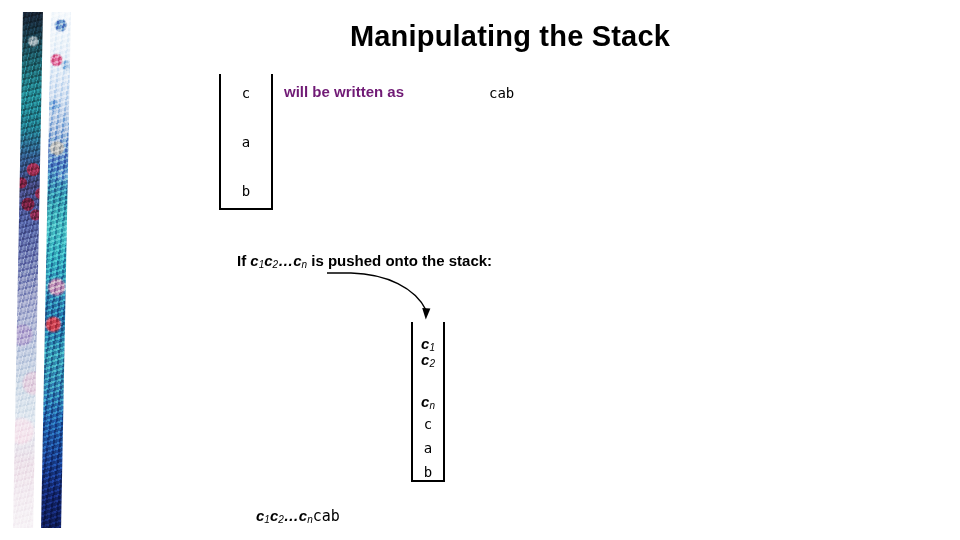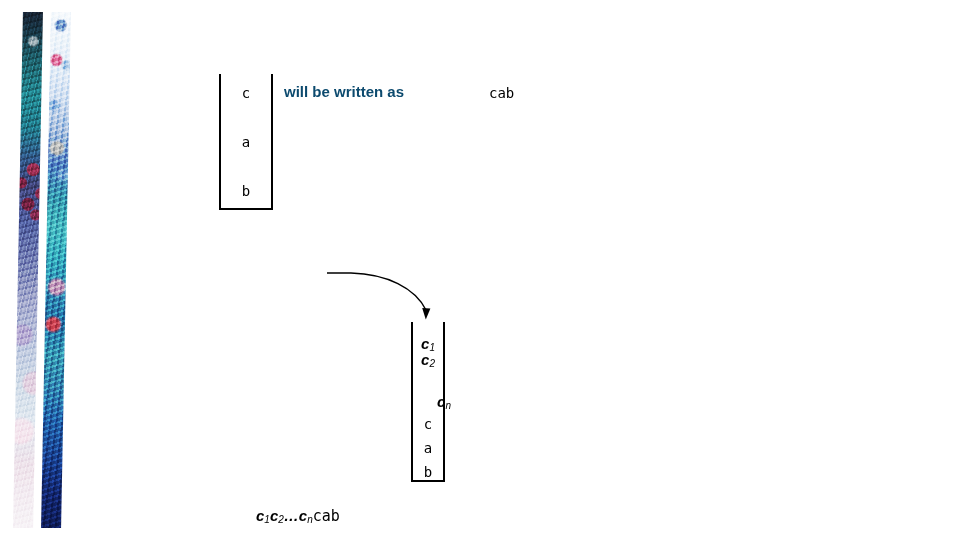--- a/index.html
+++ b/index.html
@@ -271,6 +271,7 @@
     </div>
   </div>
 
+  <div id="page-title">Manipulating the Stack</div>
 
   <div class="stack-box" id="stack-box-1">
     <div class="stack-cell mono" id="s1-c">c</div>

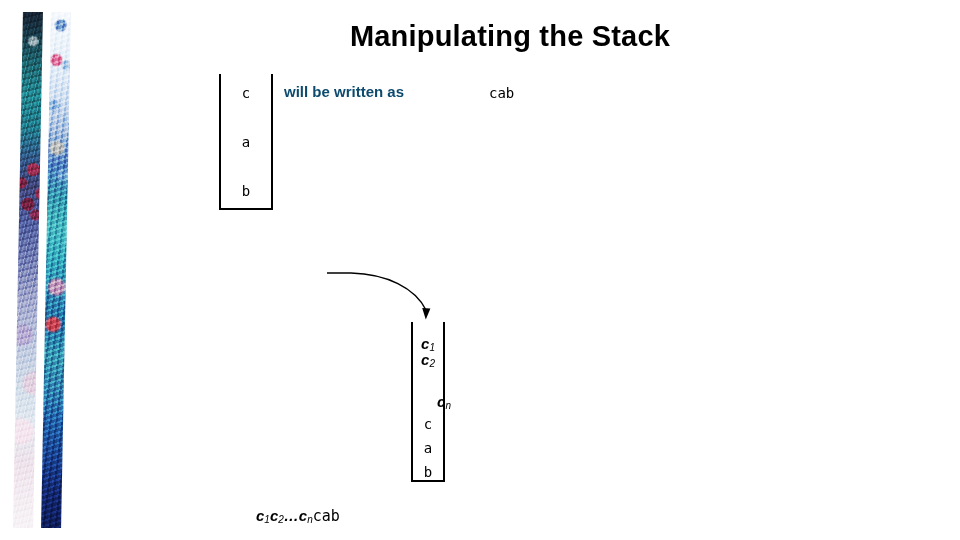--- a/index.html
+++ b/index.html
@@ -217,7 +217,7 @@
     top: 83px;
     font-size: 15px;
     font-weight: bold;
-    color: #0c4a6e;
+    color: #701a75;
     white-space: nowrap;
     text-align: right;
   }

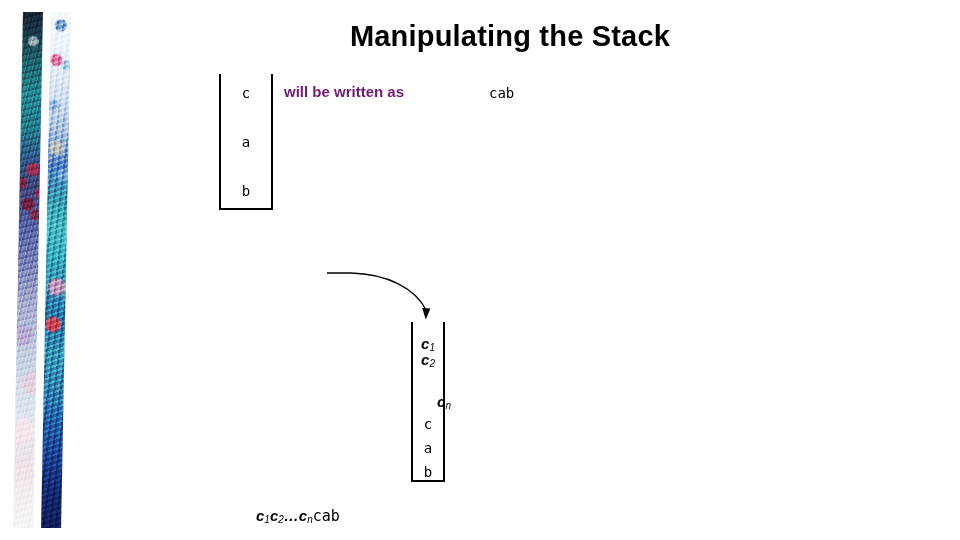--- a/index.html
+++ b/index.html
@@ -285,6 +285,9 @@
     <span class="mono">cab</span>
   </div>
 
+  <div id="push-sentence">
+    <span>If </span><span class="sym"><span>c</span><sub>1</sub></span><span class="sym"><span>c</span><sub>2</sub></span><span class="sym">…</span><span class="sym"><span>c</span><sub>n</sub></span><span> is pushed onto the stack:</span>
+  </div>
 
   <svg id="push-arrow" viewBox="0 0 120 62">
     <path d="M 2 9 L 26 9 C 62 10 90 24 101 46" fill="none" stroke="#000000" stroke-width="1.4"></path>

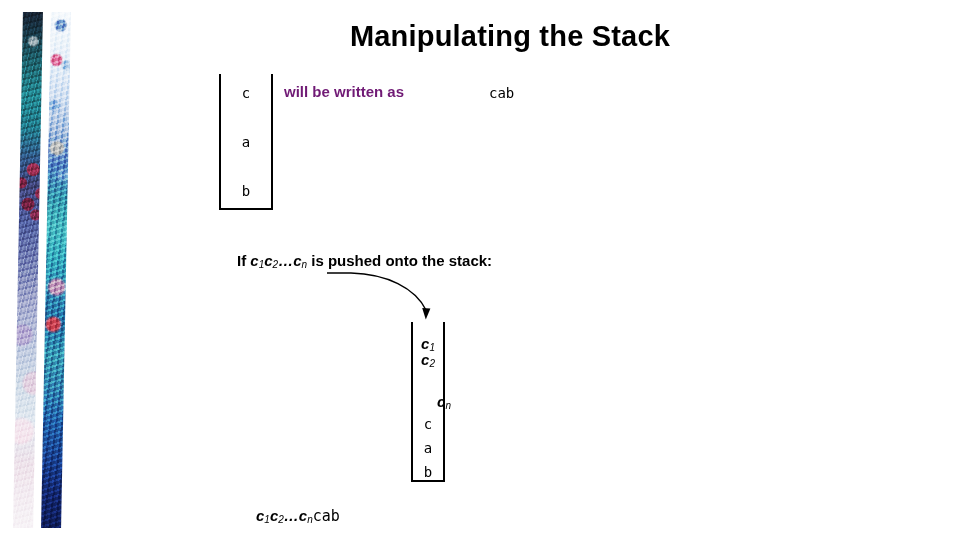--- a/index.html
+++ b/index.html
@@ -205,7 +205,7 @@
   
   #s2-c1 { top: 14px; }
   #s2-c2 { top: 30px; }
-  #s2-cn { top: 72px; margin-left: 16px; }
+  #s2-cn { top: 72px; }
   #s2-c  { top: 95px; }
   #s2-a  { top: 119px; }
   #s2-b  { top: 143px; }

